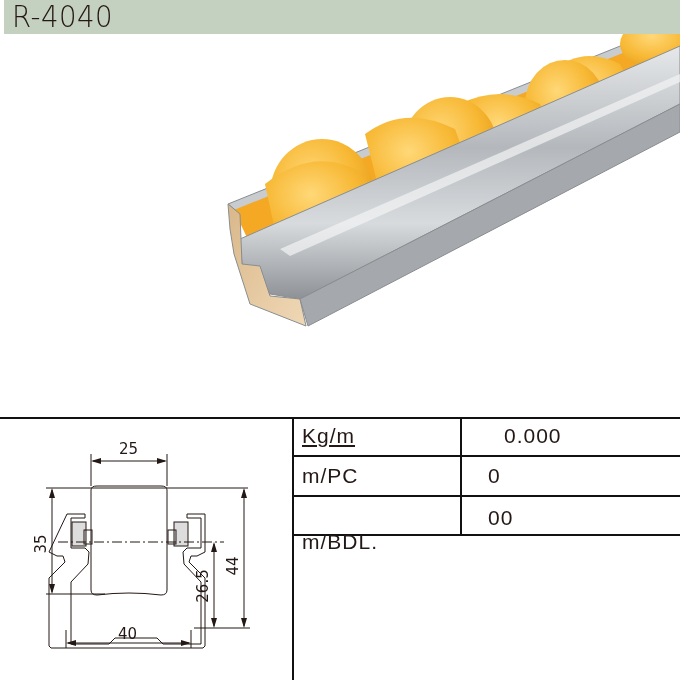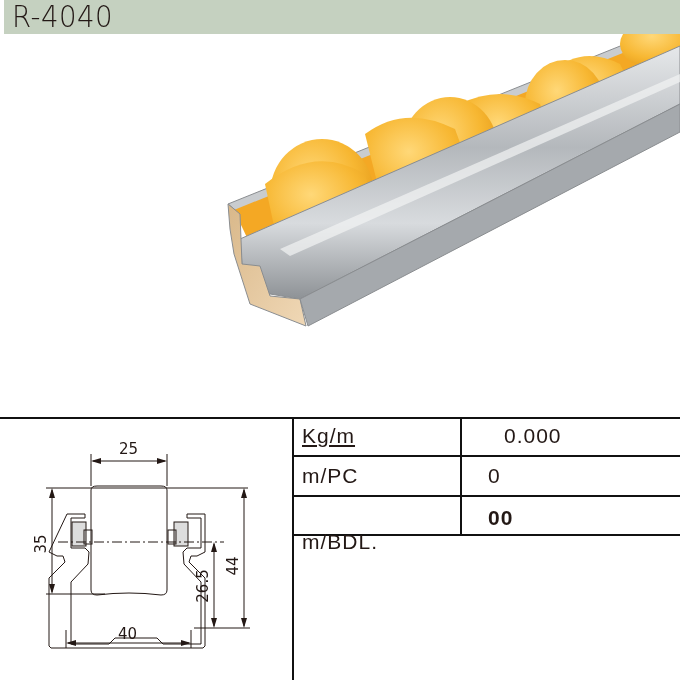--- a/index.html
+++ b/index.html
@@ -73,7 +73,7 @@
 <div class="cell" style="left:302px;top:464px;text-align:right;">m/PC</div>
 <div class="cell" style="left:488px;top:464px;">0</div>
 <div class="cell" style="left:302px;top:530px;">m/BDL.</div>
-<div class="cell" style="left:488px;top:506px;font-weight:bold;">00</div>
+<div class="cell" style="left:488px;top:506px;">00</div>
 
 <svg class="drawing" viewBox="0 0 292 262" xmlns="http://www.w3.org/2000/svg">
   <g fill="none" stroke="#231815" stroke-width="1">

